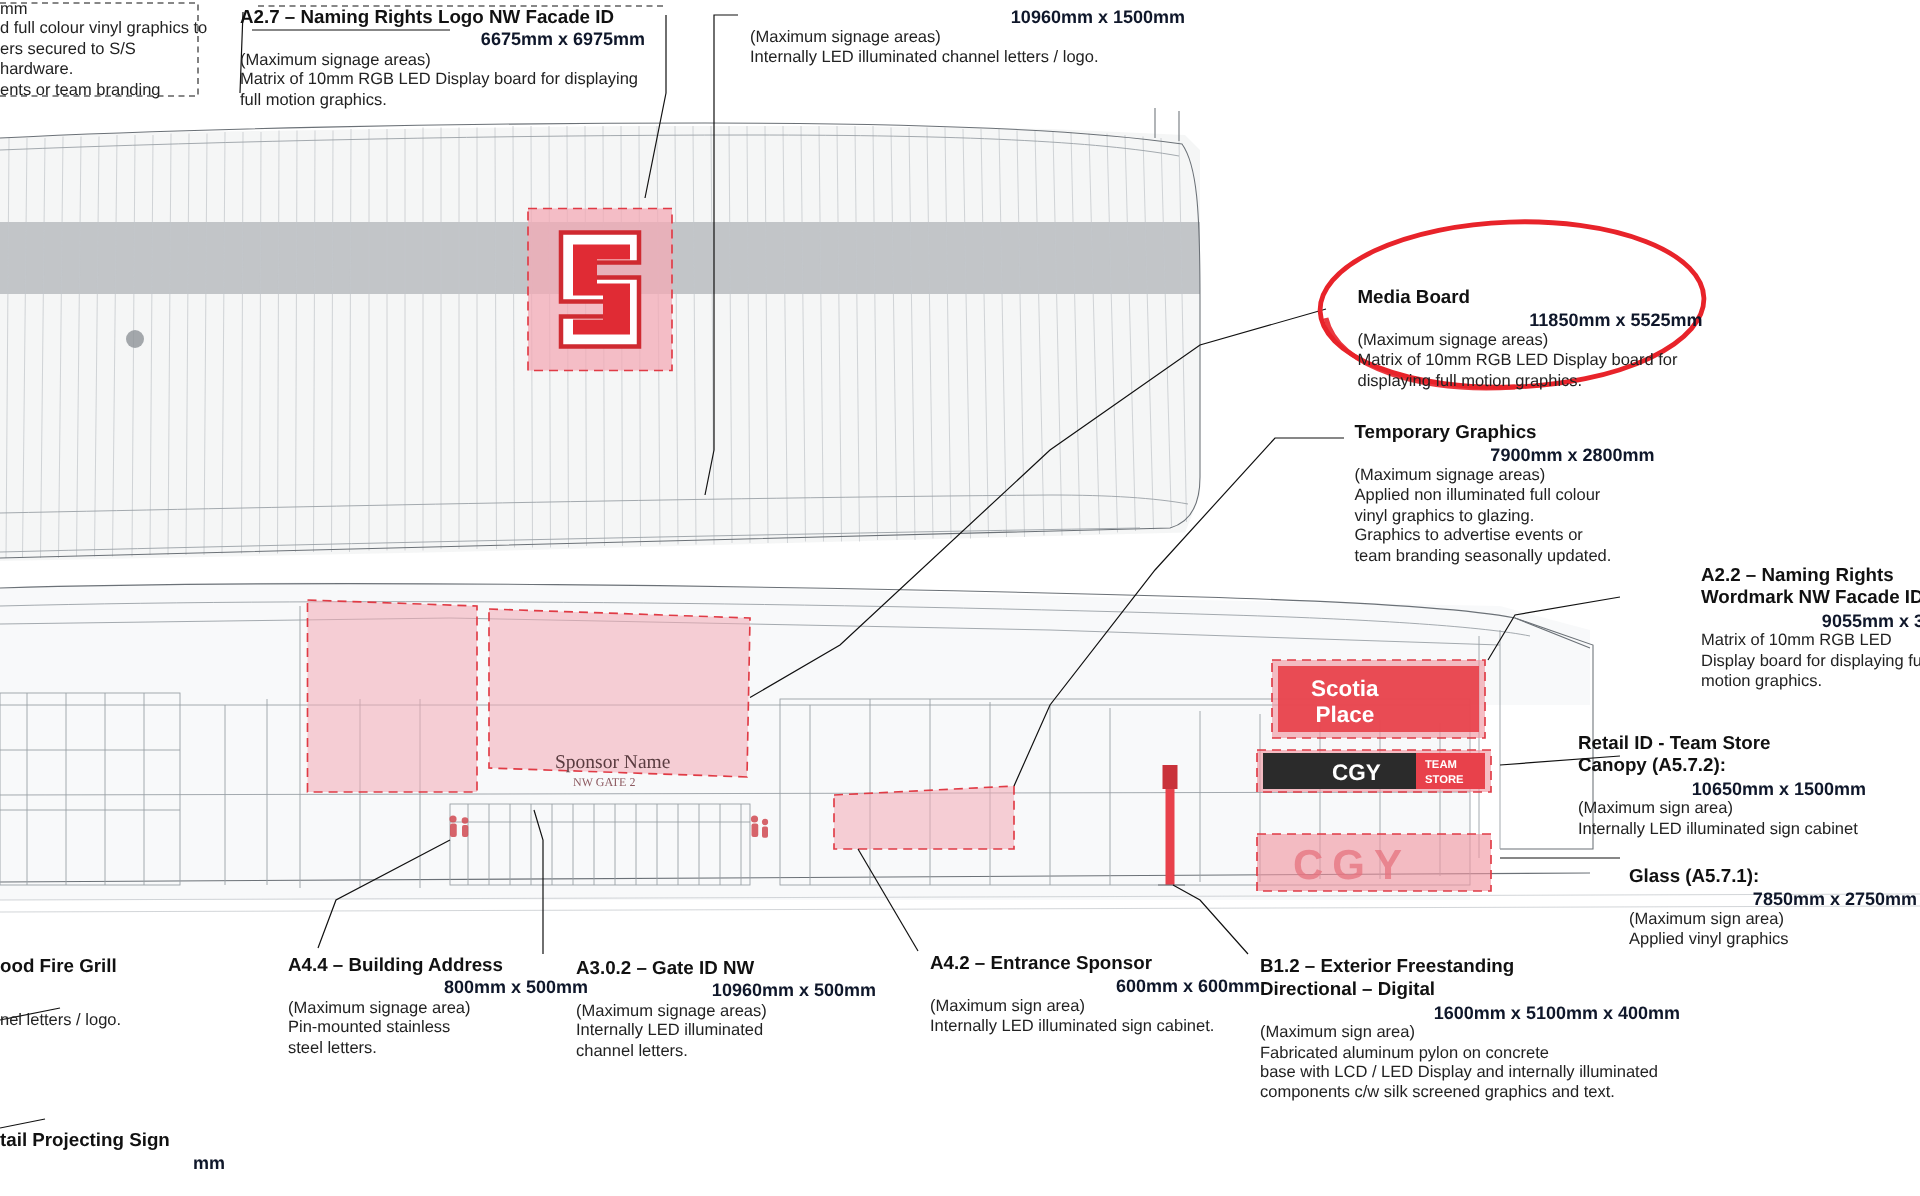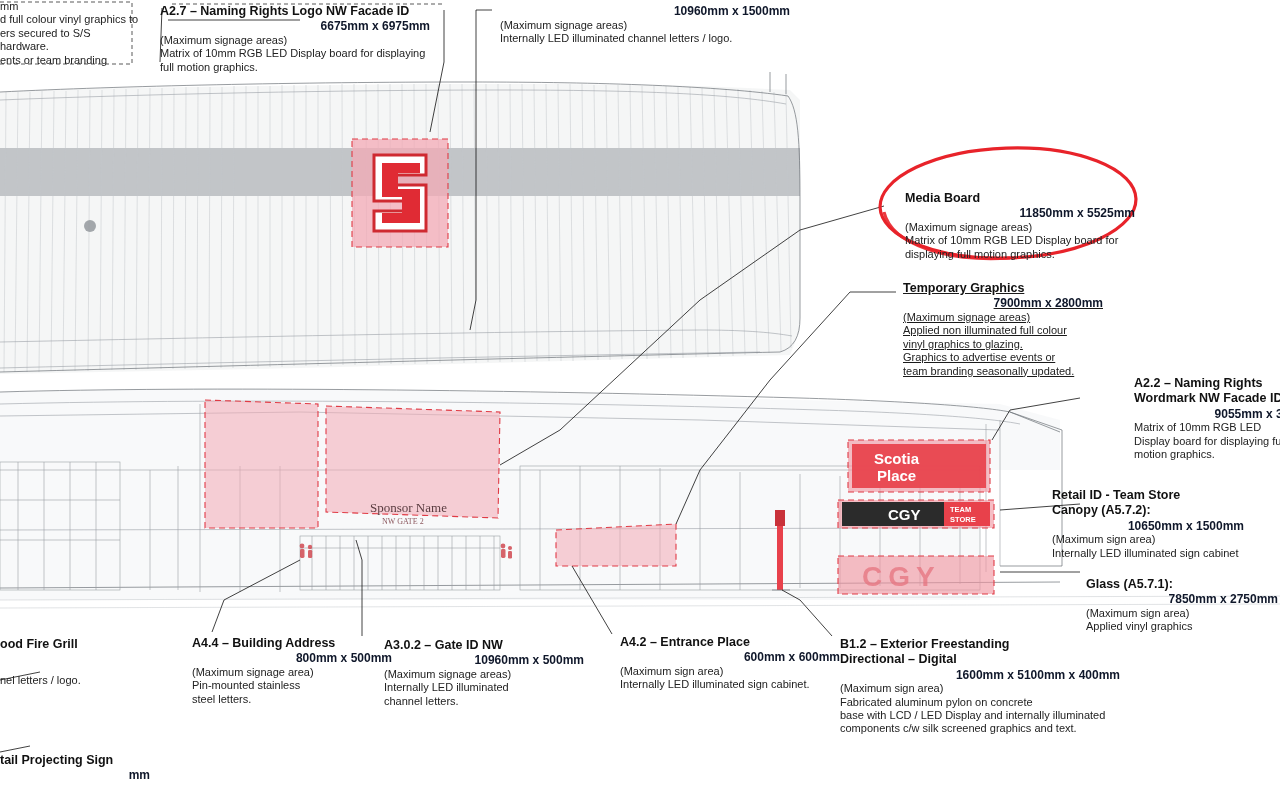--- a/index.html
+++ b/index.html
@@ -298,7 +298,7 @@
     <div class="s">displaying full motion graphics.</div>
   </div>
 
-  <div class="anno" style="left:903px;top:281px;width:200px;text-decoration:underline;">
+  <div class="anno" style="left:903px;top:281px;width:200px;">
     <div class="t">Temporary Graphics</div>
     <div class="d">7900mm x 2800mm</div>
     <div class="s">(Maximum signage areas)</div>

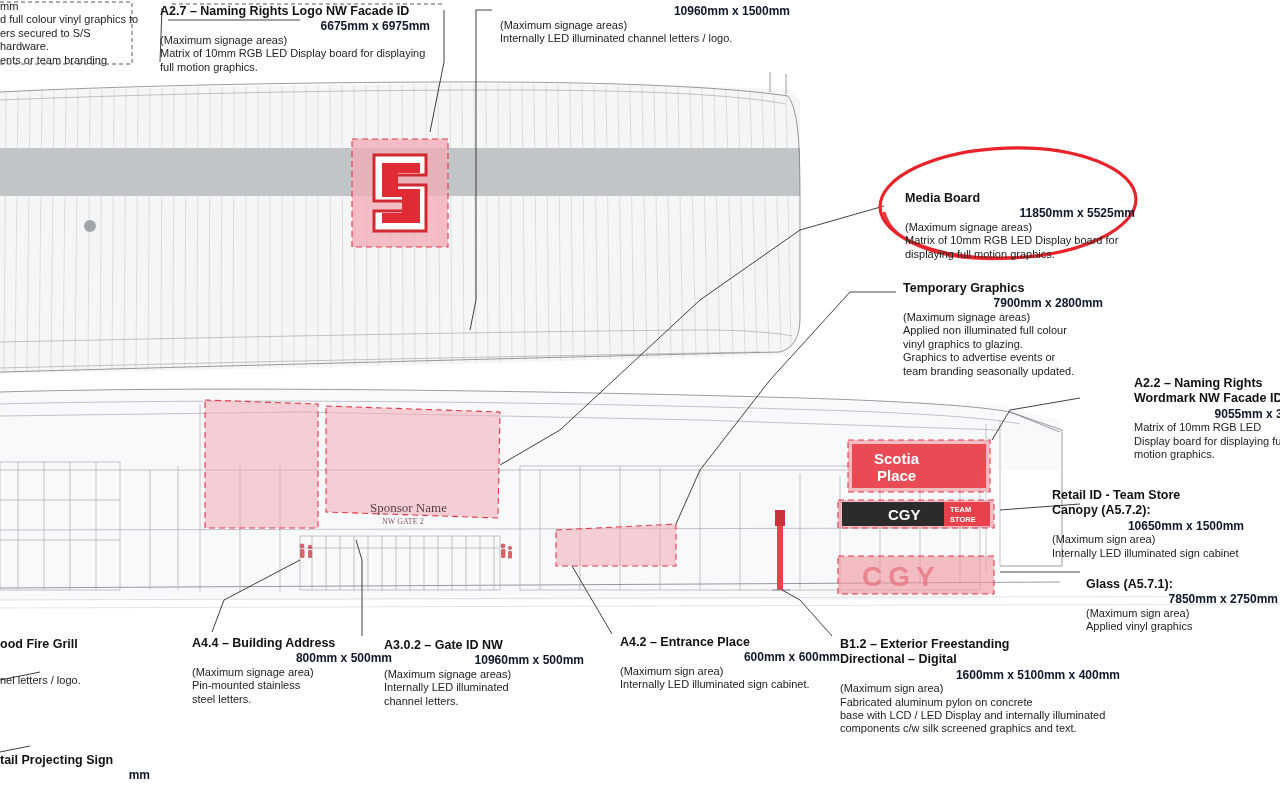--- a/index.html
+++ b/index.html
@@ -349,7 +349,7 @@
   </div>
 
   <div class="anno" style="left:620px;top:635px;width:220px;">
-    <div class="t">A4.2 – Entrance Place</div>
+    <div class="t">A4.2 – Entrance Sponsor</div>
     <div class="d">600mm x 600mm</div>
     <div class="s">(Maximum sign area)</div>
     <div class="s">Internally LED illuminated sign cabinet.</div>

